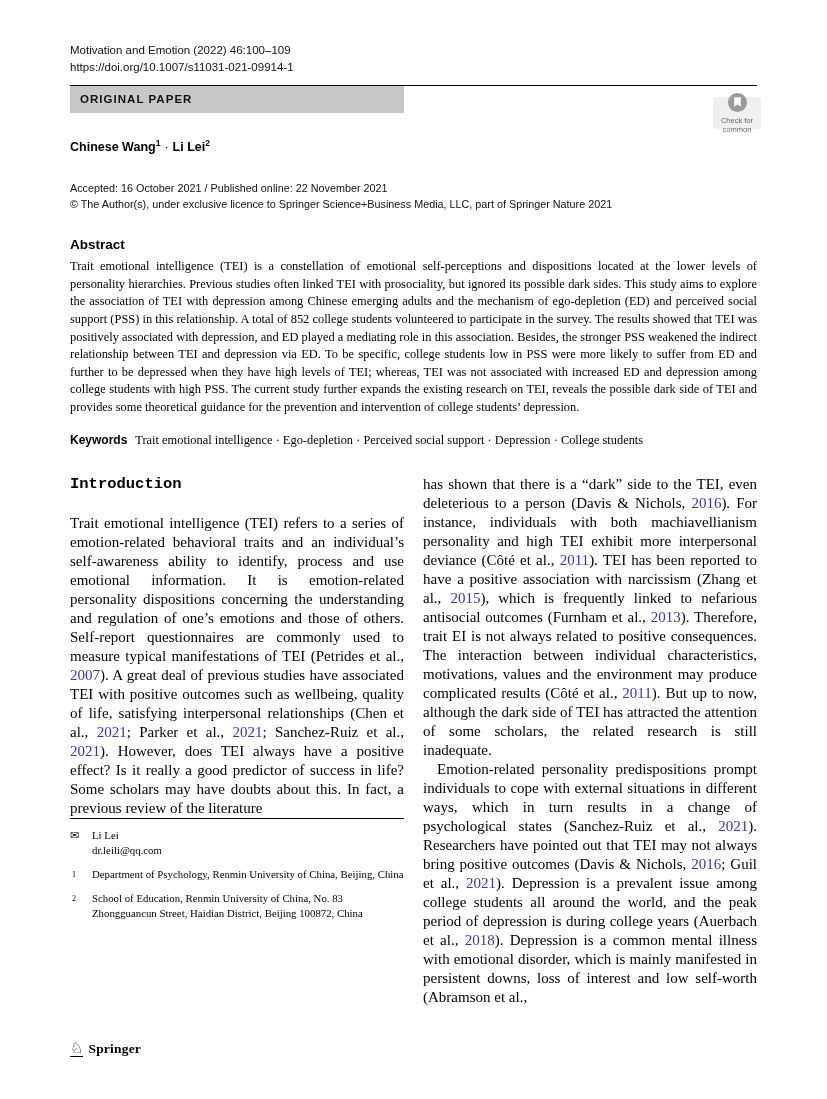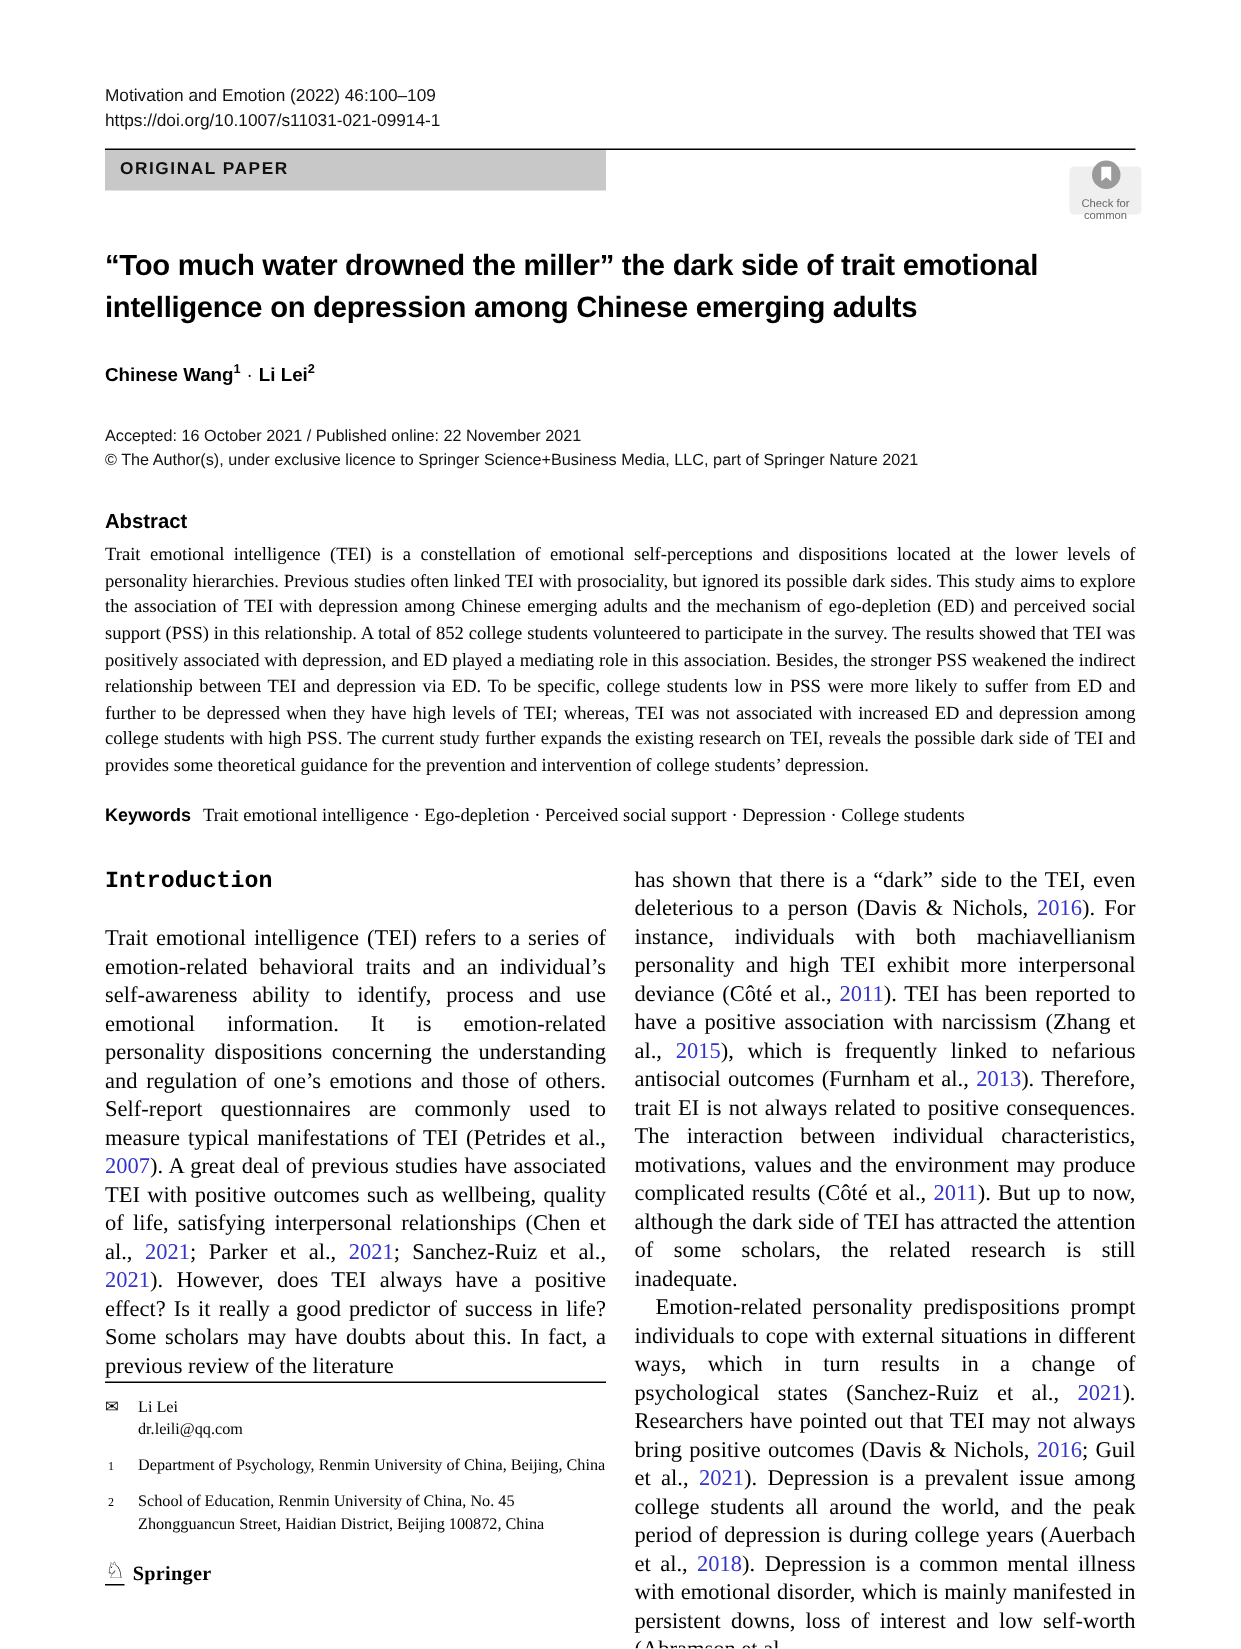--- a/index.html
+++ b/index.html
@@ -7,7 +7,7 @@
     position: relative;
     width: 827px; height: 1099px;
     box-sizing: border-box;
-    padding: 56px 70px 0 70px;
+    padding: 42px 70px 0 70px;
     background: #ffffff;
     color: #000;
     font-family: "Liberation Serif", serif;

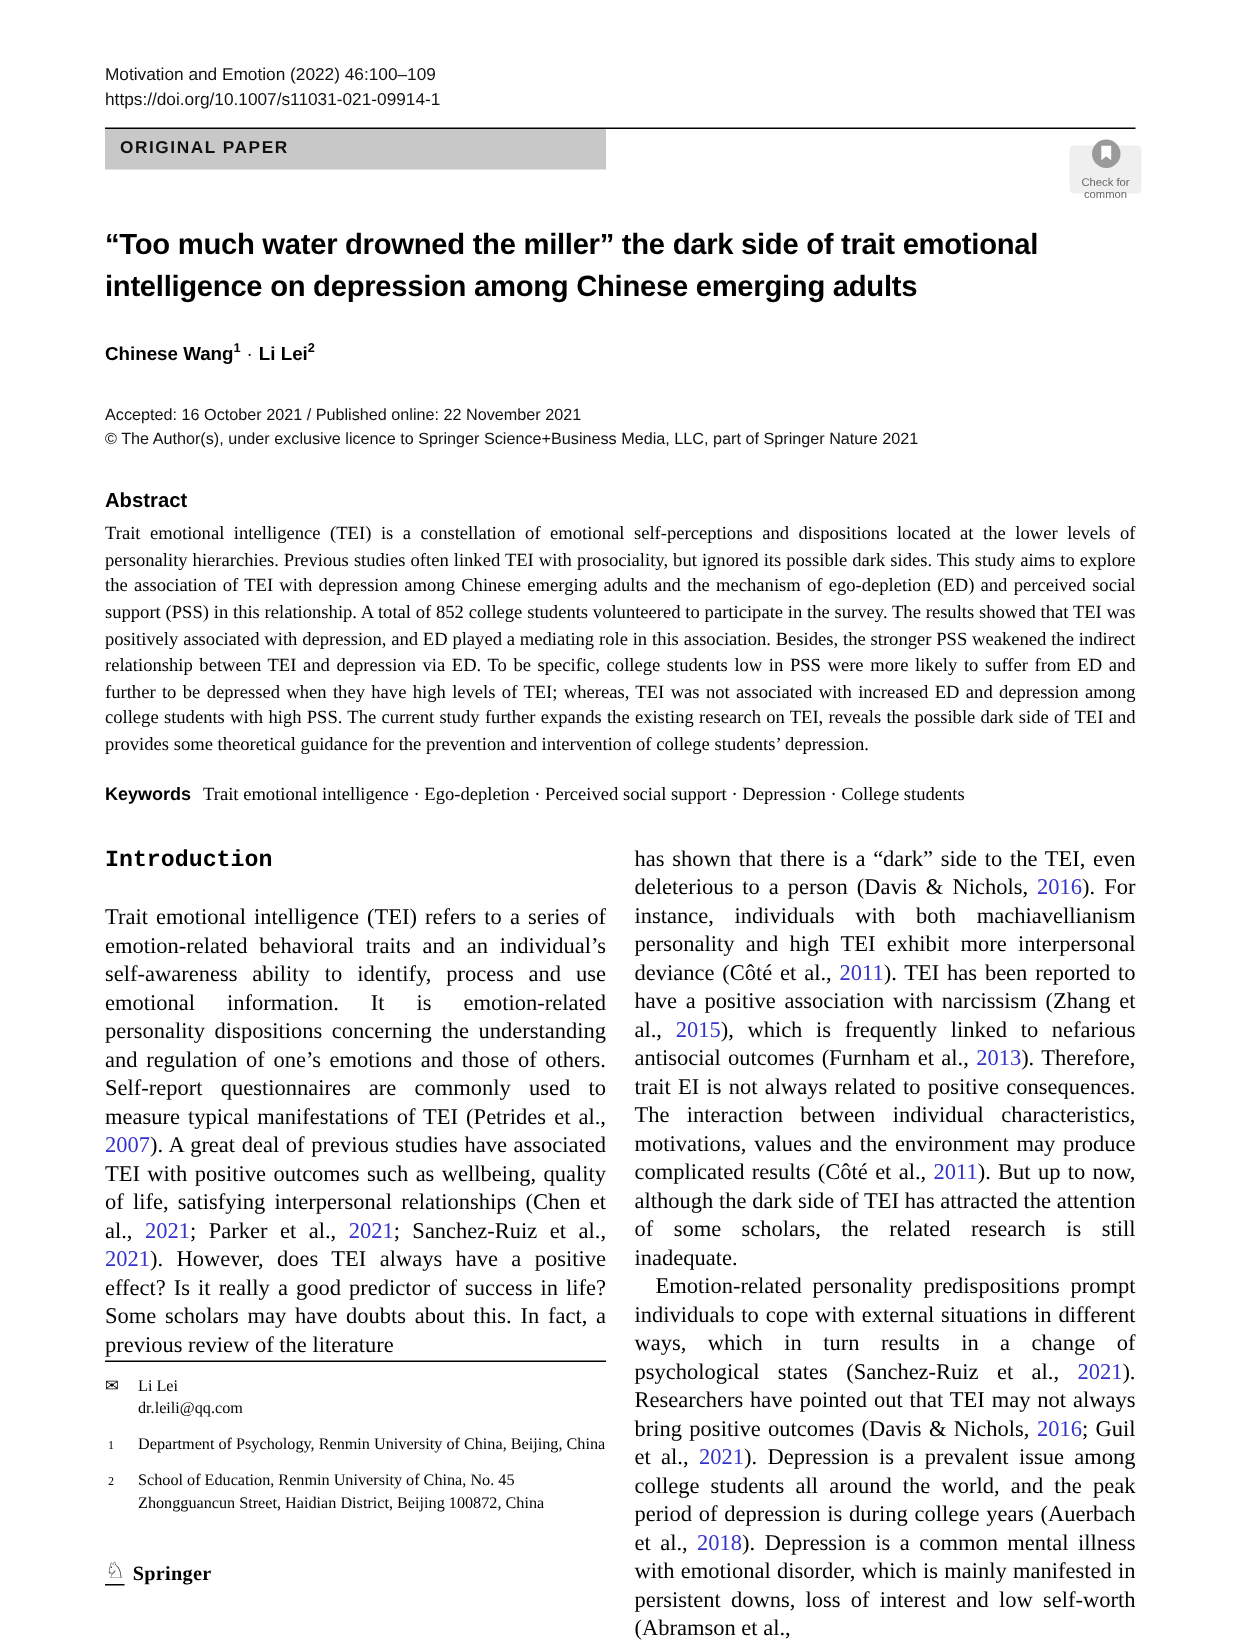--- a/index.html
+++ b/index.html
@@ -90,7 +90,6 @@
     </div>
   </div>
 
-  <h1 class="title">“Too much water drowned the miller” the dark side of trait emotional intelligence on depression among Chinese emerging adults</h1>
 
   <div class="authors">
     <span><span>Chinese Wang</span><sup>1</sup></span><span class="sep">·</span><span><span>Li Lei</span><sup>2</sup></span>

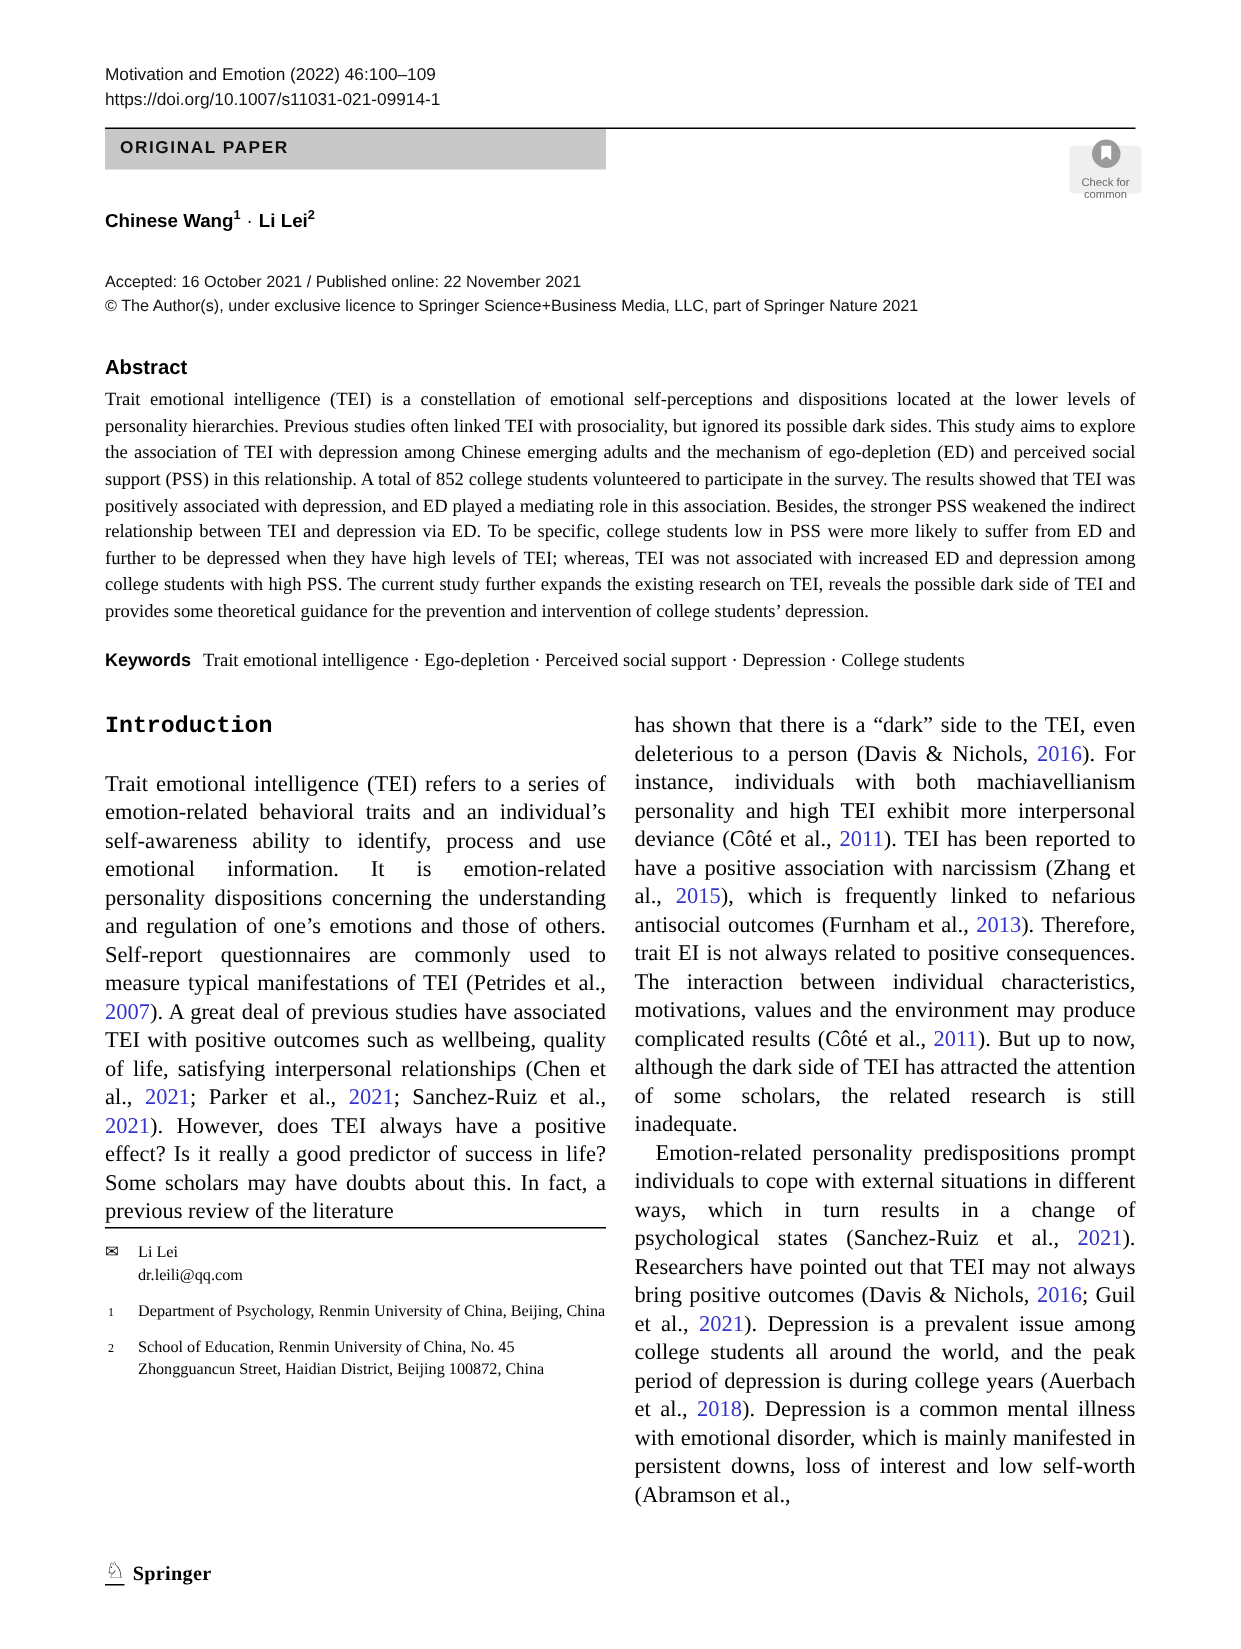--- a/index.html
+++ b/index.html
@@ -123,7 +123,7 @@
         </div>
         <div class="aff-row">
           <sup>2</sup>
-          <span>School of Education, Renmin University of China, No. 45 Zhongguancun Street, Haidian District, Beijing 100872, China</span>
+          <span>School of Education, Renmin University of China, No. 83 Zhongguancun Street, Haidian District, Beijing 100872, China</span>
         </div>
       </div>
     </div>

